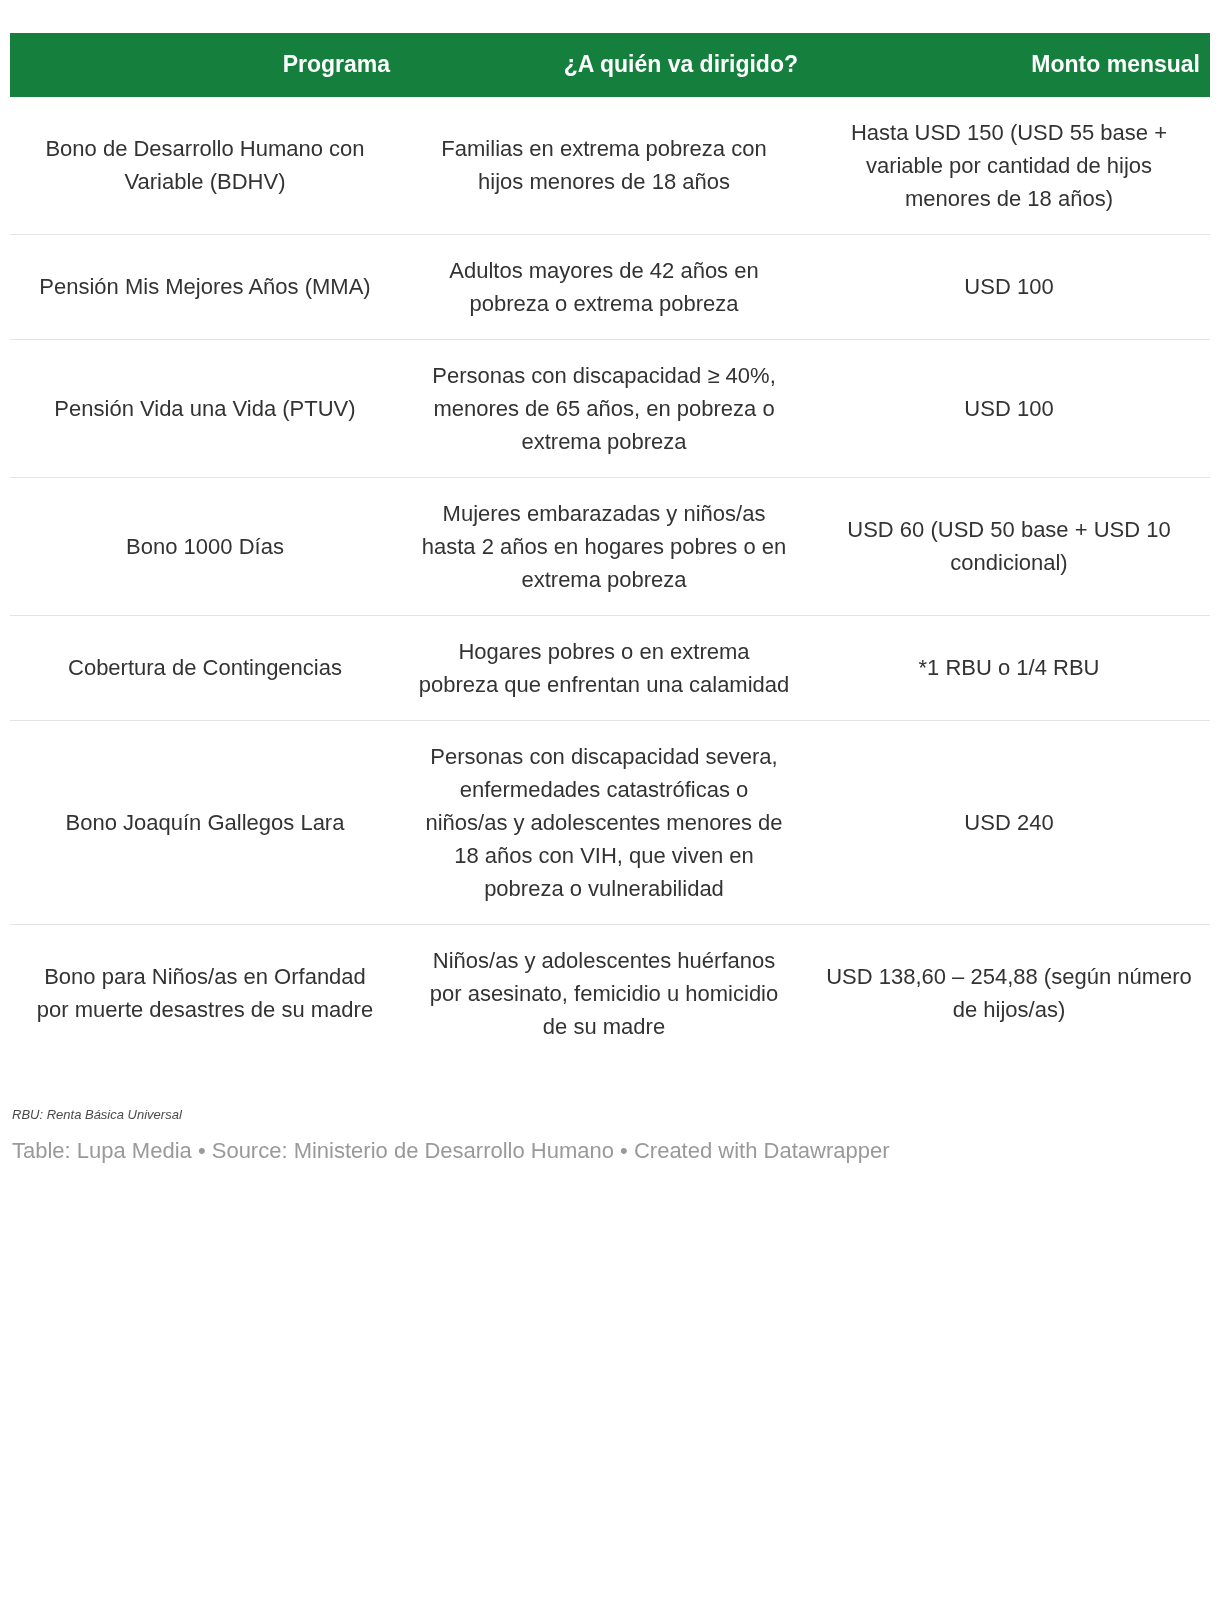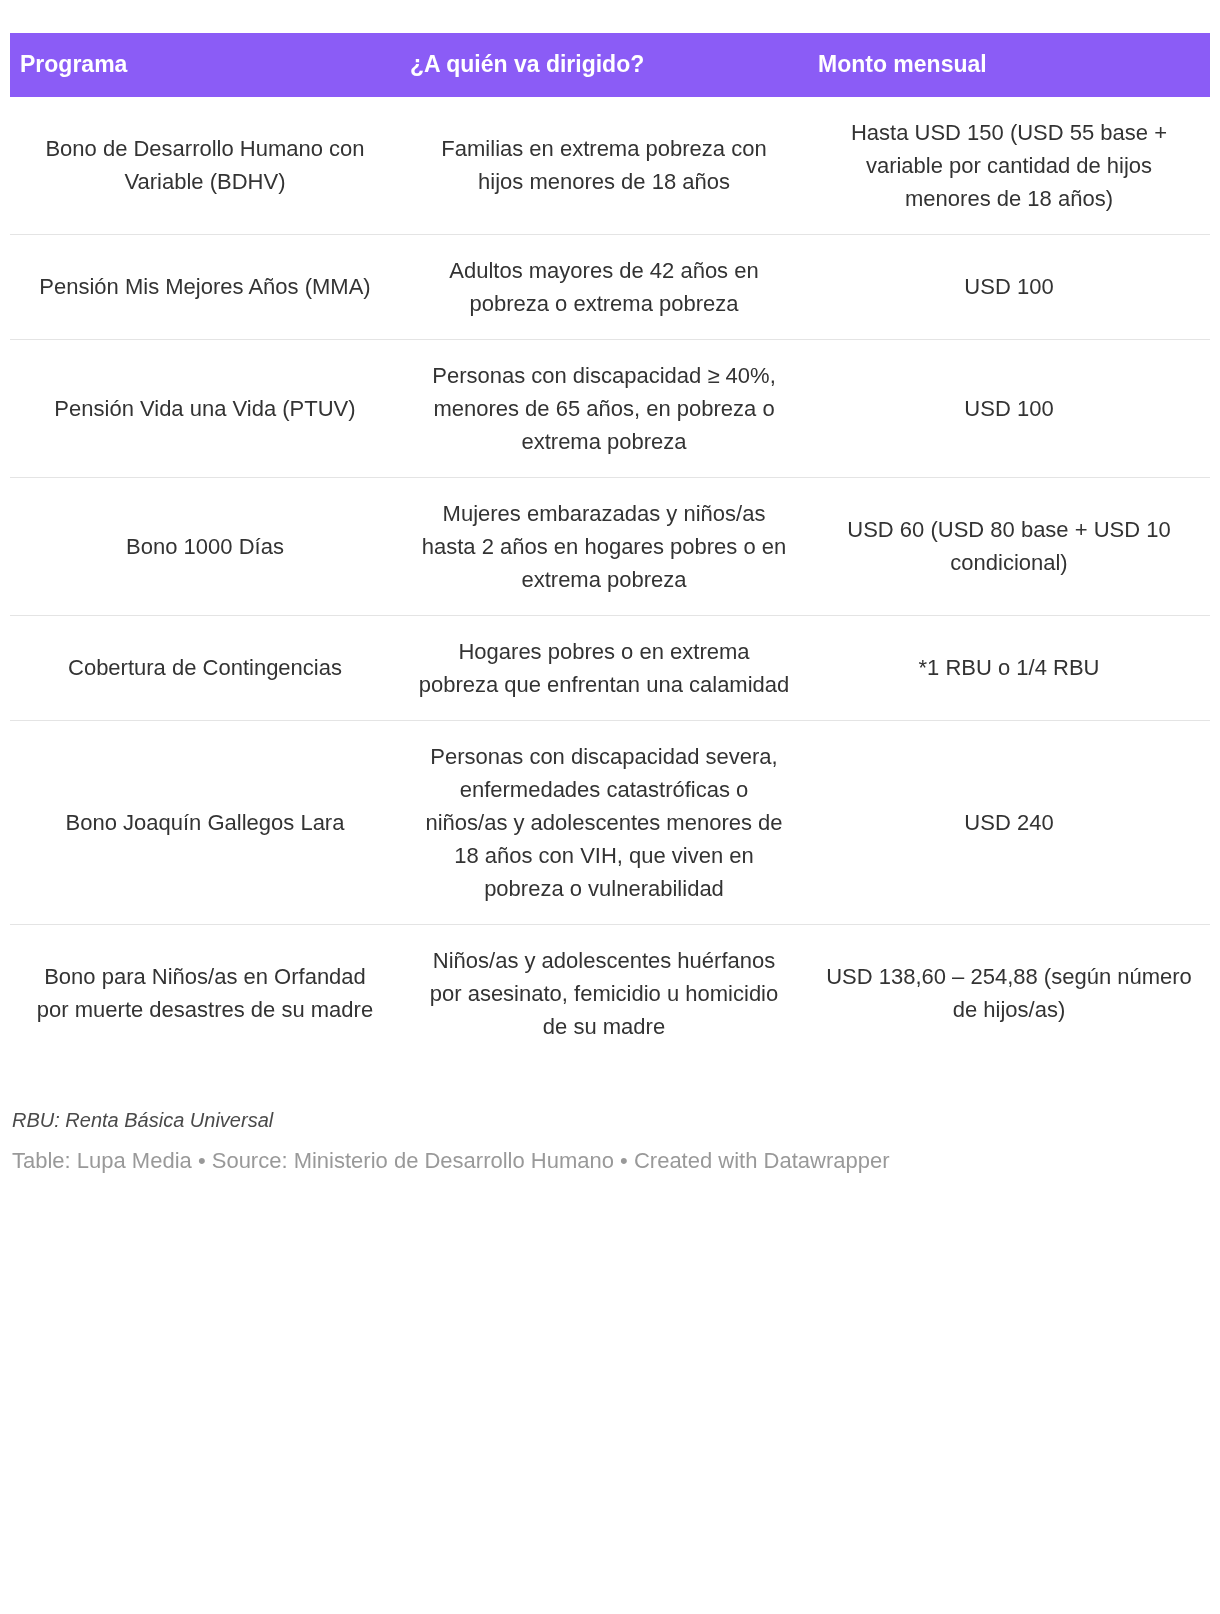--- a/index.html
+++ b/index.html
@@ -22,11 +22,11 @@
     table-layout: fixed;
   }
   thead th {
-    background: #8b5cf6;
+    background: #15803d;
     color: #ffffff;
     font-size: 23px;
     font-weight: bold;
-    text-align: left;
+    text-align: right;
     vertical-align: middle;
     padding: 18px 10px;
     line-height: 1.2;

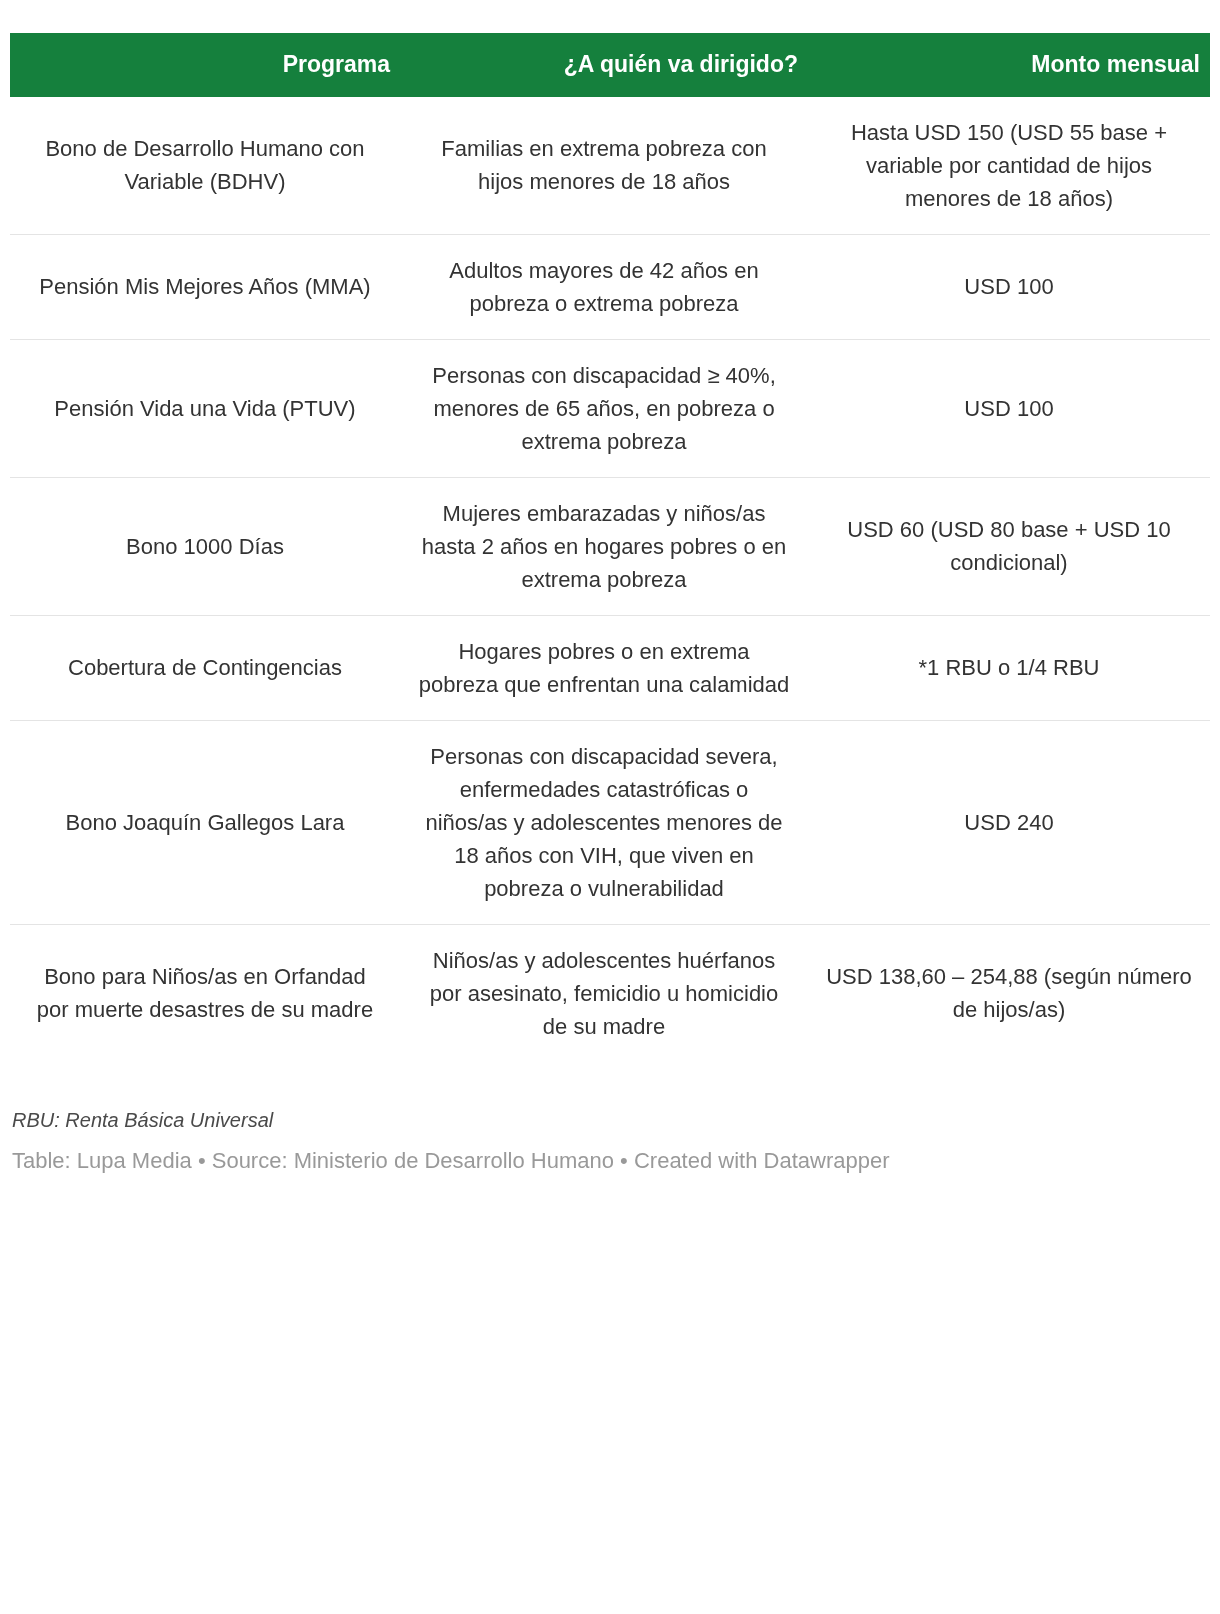--- a/index.html
+++ b/index.html
@@ -98,7 +98,7 @@
       <tr>
         <td>Bono 1000 Días</td>
         <td>Mujeres embarazadas y niños/as hasta 2 años en hogares pobres o en extrema pobreza</td>
-        <td>USD 60 (USD 80 base + USD 10 condicional)</td>
+        <td>USD 60 (USD 50 base + USD 10 condicional)</td>
       </tr>
       <tr>
         <td>Cobertura de Contingencias</td>

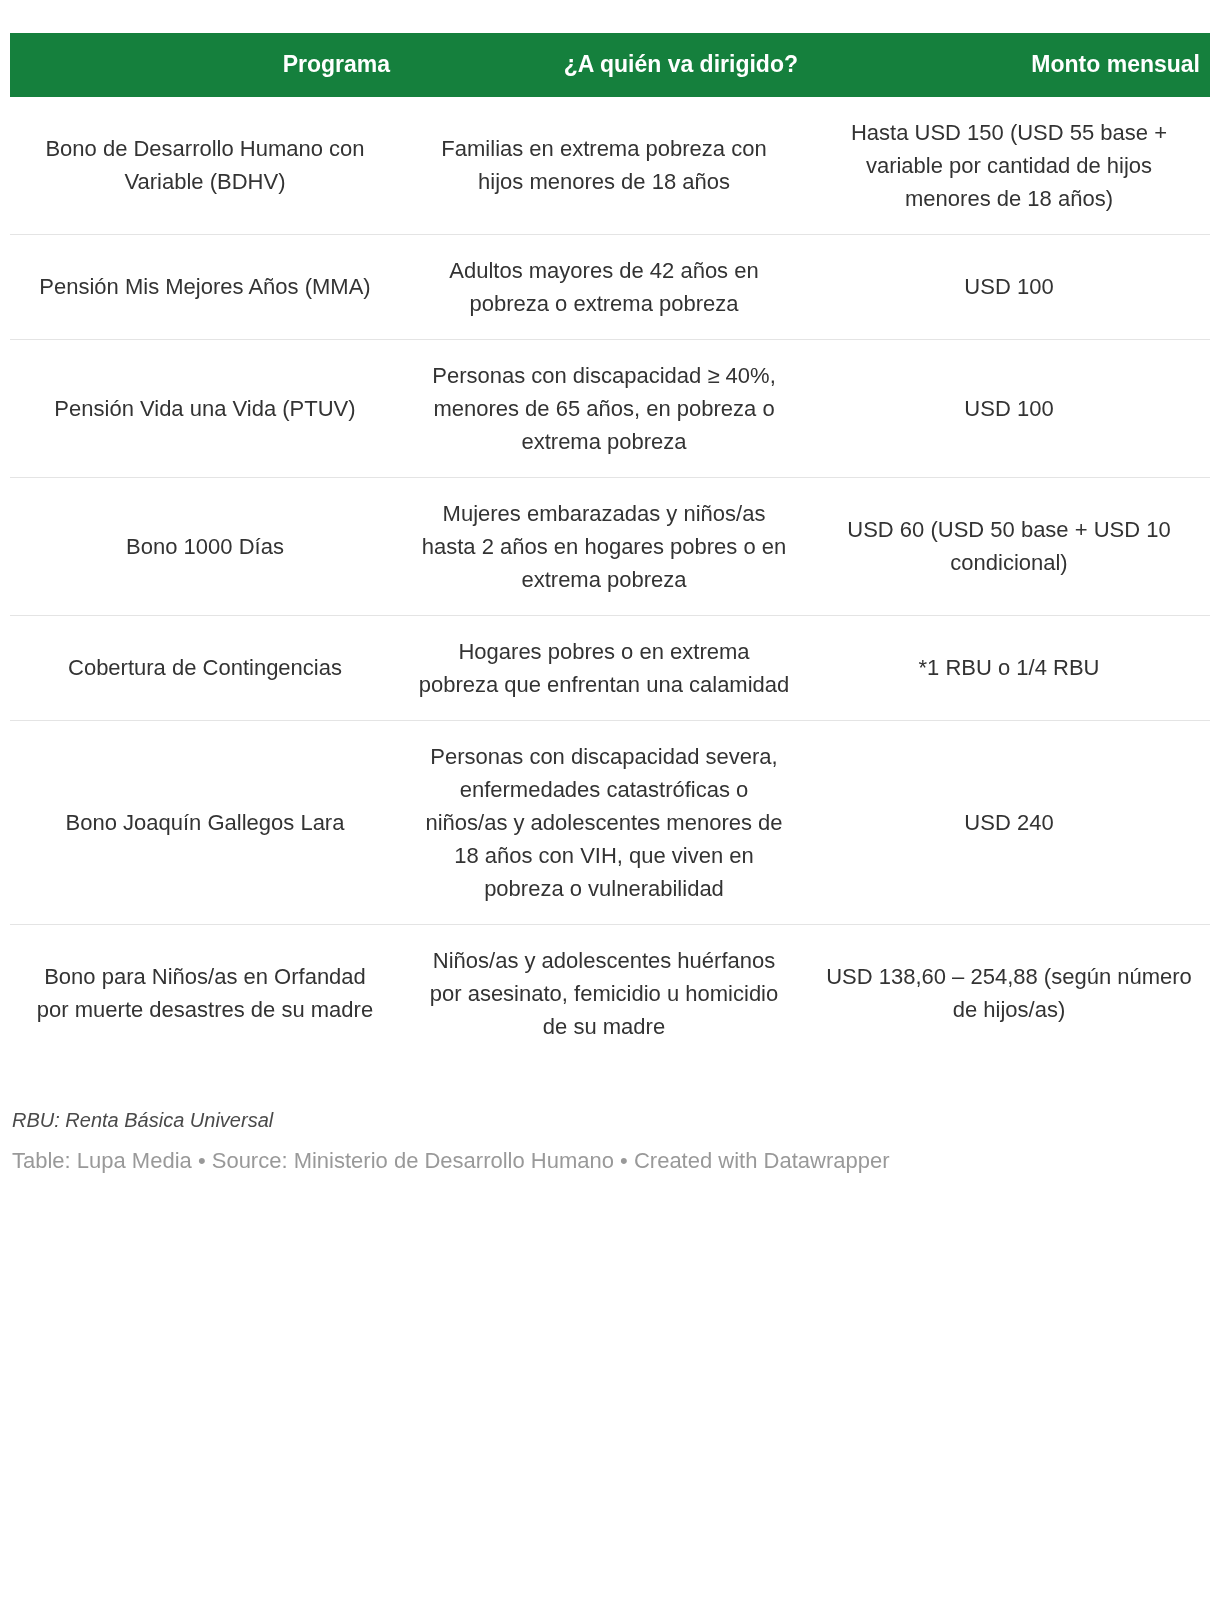--- a/index.html
+++ b/index.html
@@ -51,7 +51,7 @@
   .note {
     font-style: italic;
     color: #4a4a4a;
-    font-size: 20px;
+    font-size: 13px;
     line-height: 1.4;
     margin: 0 0 12px 0;
   }

